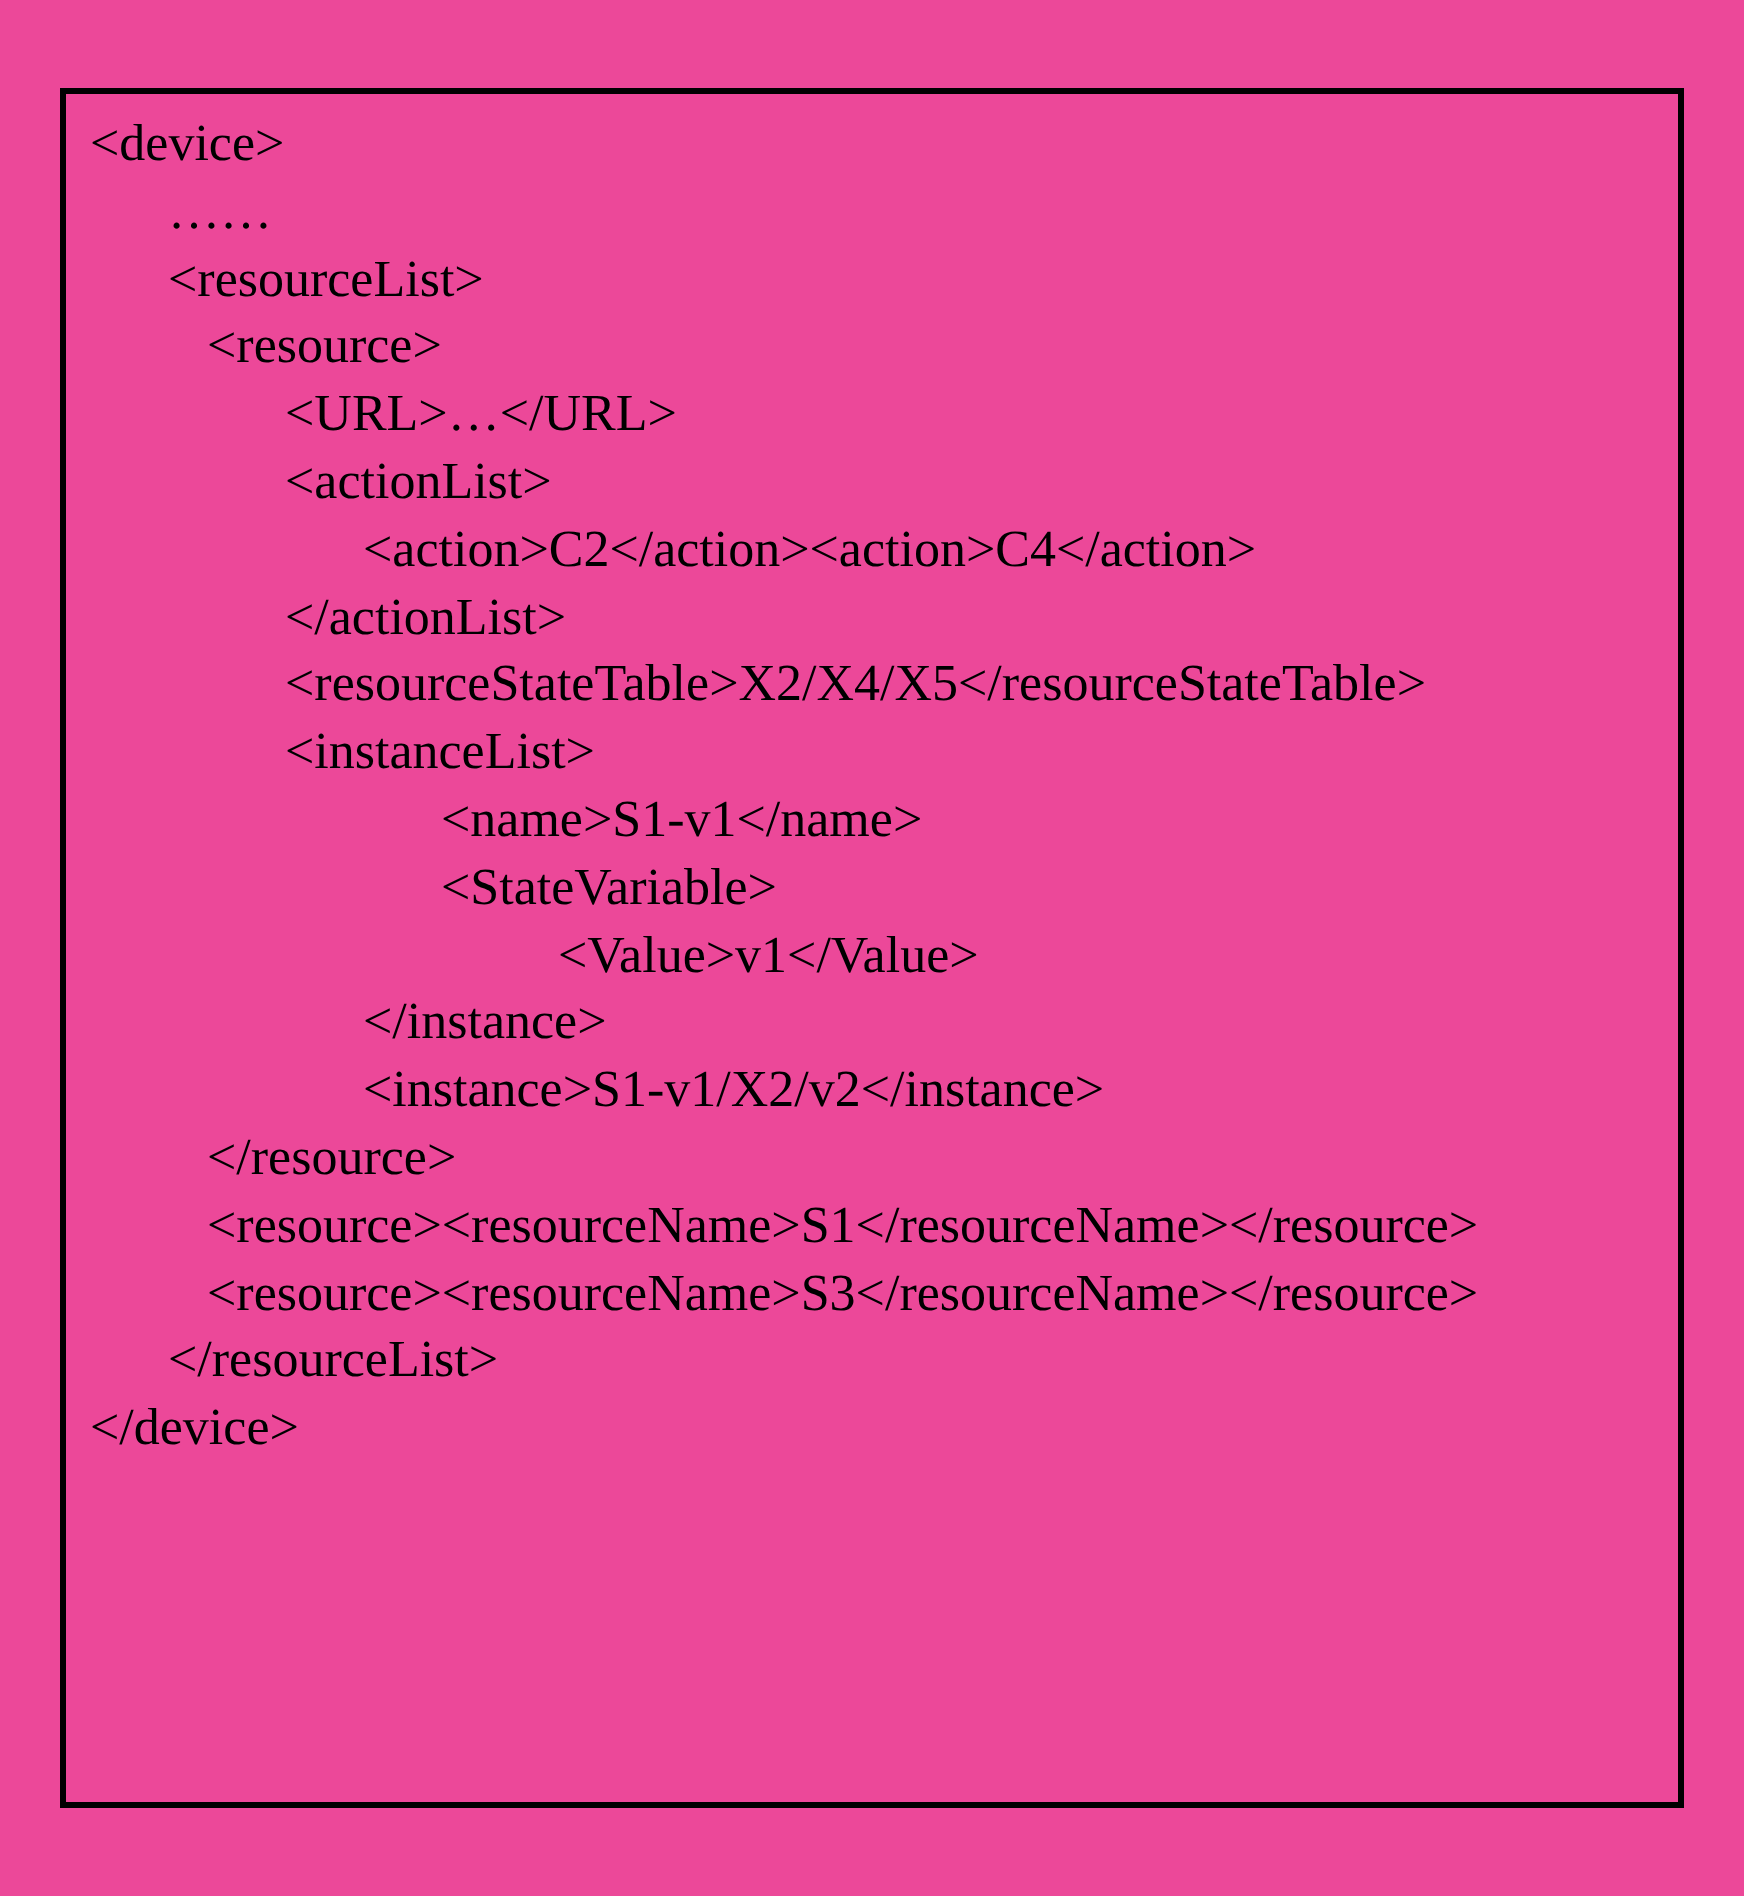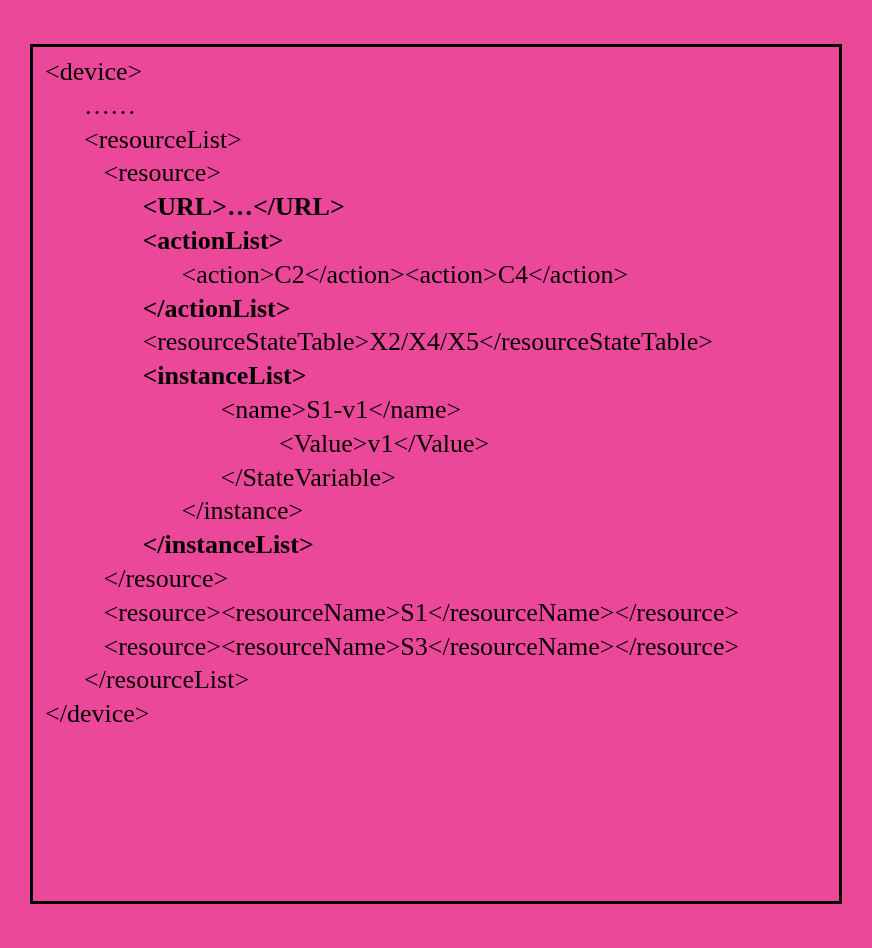--- a/index.html
+++ b/index.html
@@ -27,7 +27,7 @@
     overflow: hidden;
   }
   .line { white-space: pre; }
-  .bold { font-weight: bold; }
+  .bold { font-weight: normal; }
 </style>
 </head>
 <body>

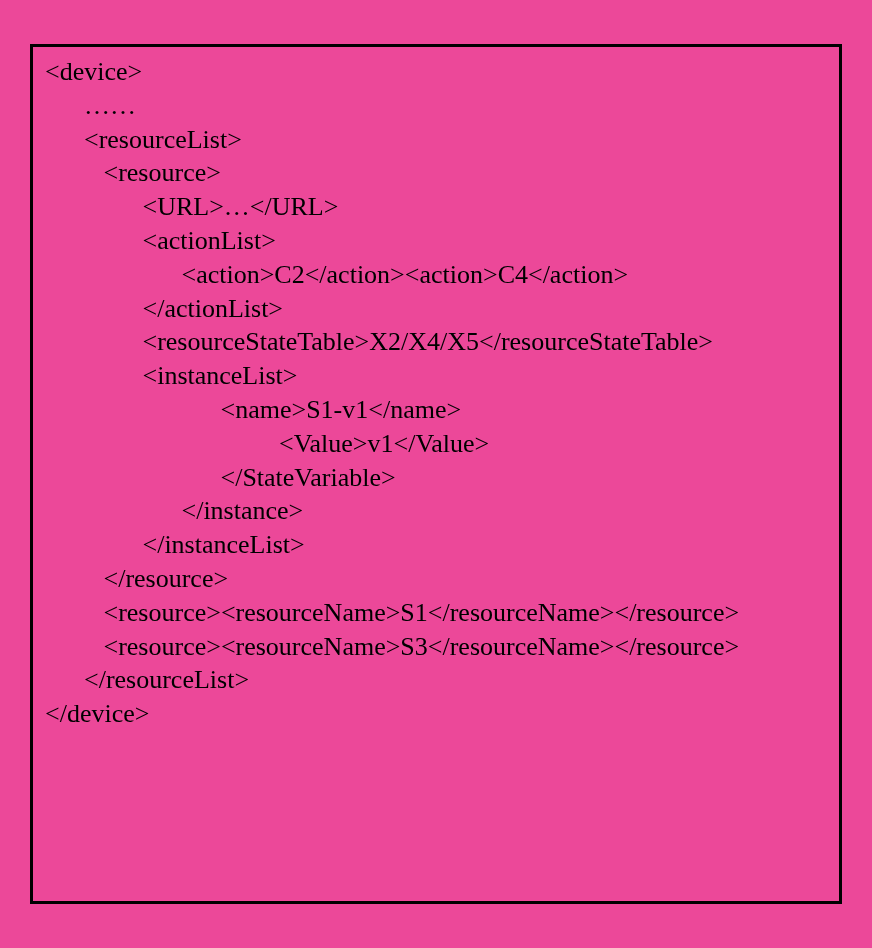--- a/index.html
+++ b/index.html
@@ -45,6 +45,7 @@
       <div class="line">               &lt;resourceStateTable&gt;X2/X4/X5&lt;/resourceStateTable&gt;</div>
       <div class="line bold">               &lt;instanceList&gt;</div>
       <div class="line">                           &lt;name&gt;S1-v1&lt;/name&gt;</div>
+      <div class="line">                           &lt;StateVariable&gt;</div>
       <div class="line">                                    &lt;Value&gt;v1&lt;/Value&gt;</div>
       <div class="line">                           &lt;/StateVariable&gt;</div>
       <div class="line">                     &lt;/instance&gt;</div>

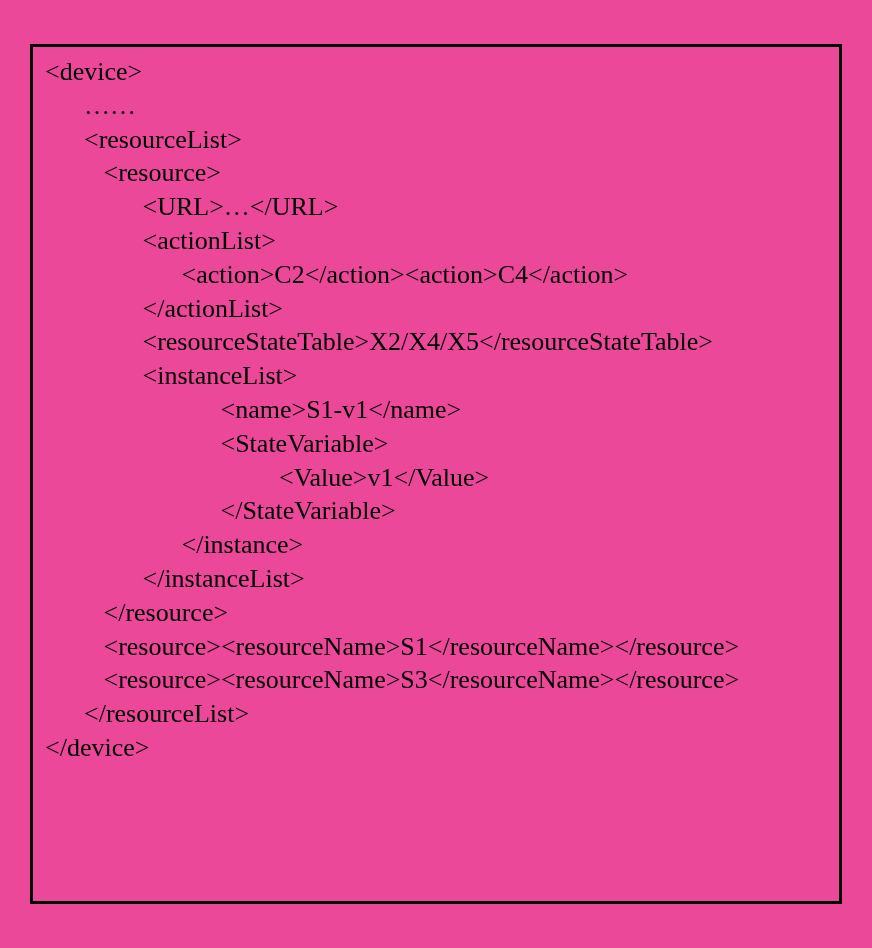--- a/index.html
+++ b/index.html
@@ -47,7 +47,6 @@
       <div class="line">                           &lt;name&gt;S1-v1&lt;/name&gt;</div>
       <div class="line">                           &lt;StateVariable&gt;</div>
       <div class="line">                                    &lt;Value&gt;v1&lt;/Value&gt;</div>
-      <div class="line">                           &lt;/StateVariable&gt;</div>
       <div class="line">                     &lt;/instance&gt;</div>
       <div class="line bold">               &lt;/instanceList&gt;</div>
       <div class="line">         &lt;/resource&gt;</div>

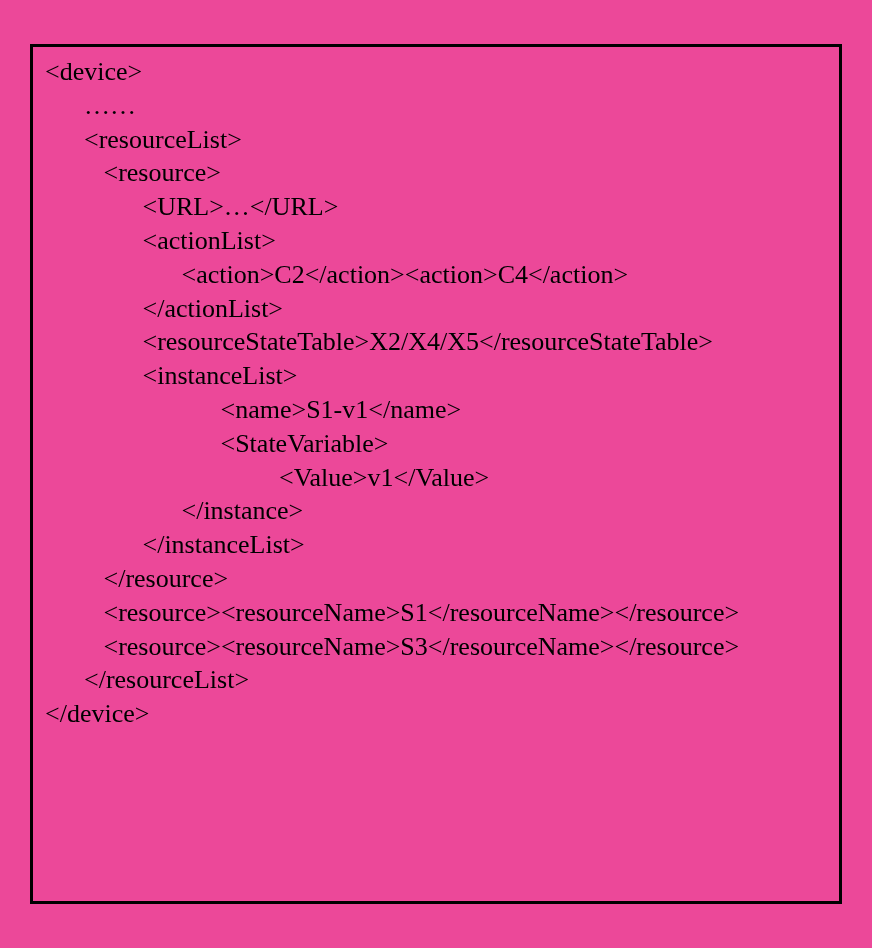--- a/index.html
+++ b/index.html
@@ -48,6 +48,7 @@
       <div class="line">                           &lt;StateVariable&gt;</div>
       <div class="line">                                    &lt;Value&gt;v1&lt;/Value&gt;</div>
       <div class="line">                     &lt;/instance&gt;</div>
+      <div class="line">                     &lt;instance&gt;S1-v1/X2/v2&lt;/instance&gt;</div>
       <div class="line bold">               &lt;/instanceList&gt;</div>
       <div class="line">         &lt;/resource&gt;</div>
       <div class="line">         &lt;resource&gt;&lt;resourceName&gt;S1&lt;/resourceName&gt;&lt;/resource&gt;</div>

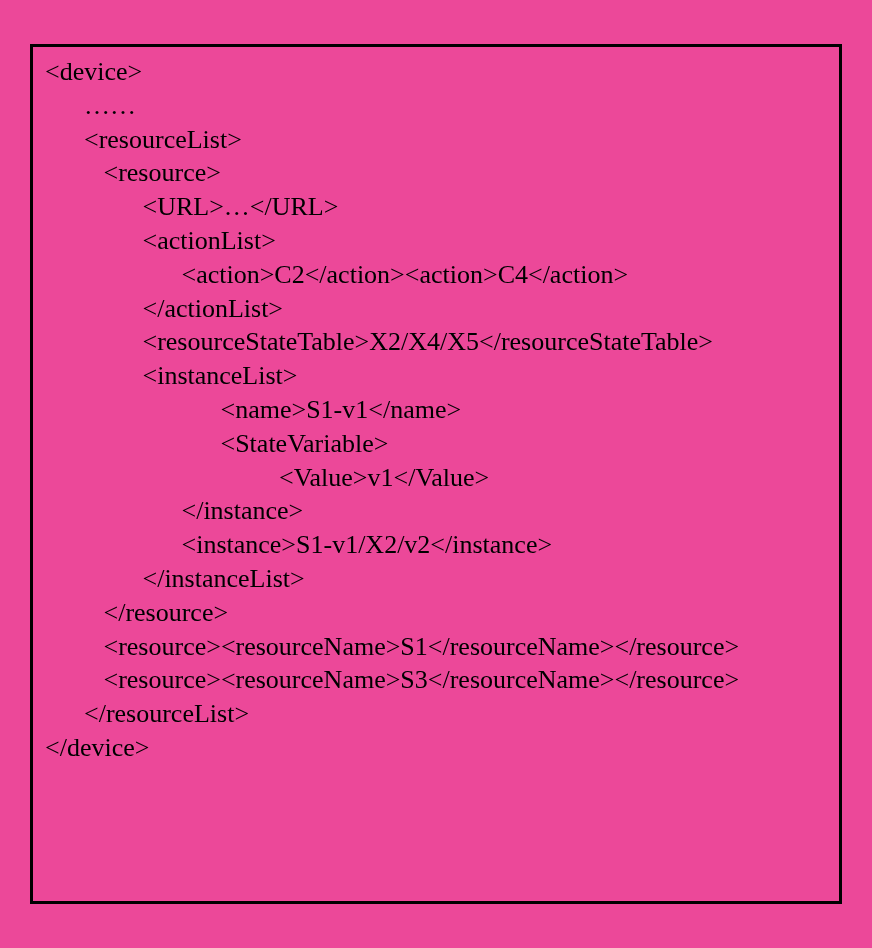--- a/index.html
+++ b/index.html
@@ -49,7 +49,6 @@
       <div class="line">                                    &lt;Value&gt;v1&lt;/Value&gt;</div>
       <div class="line">                     &lt;/instance&gt;</div>
       <div class="line">                     &lt;instance&gt;S1-v1/X2/v2&lt;/instance&gt;</div>
-      <div class="line bold">               &lt;/instanceList&gt;</div>
       <div class="line">         &lt;/resource&gt;</div>
       <div class="line">         &lt;resource&gt;&lt;resourceName&gt;S1&lt;/resourceName&gt;&lt;/resource&gt;</div>
       <div class="line">         &lt;resource&gt;&lt;resourceName&gt;S3&lt;/resourceName&gt;&lt;/resource&gt;</div>

